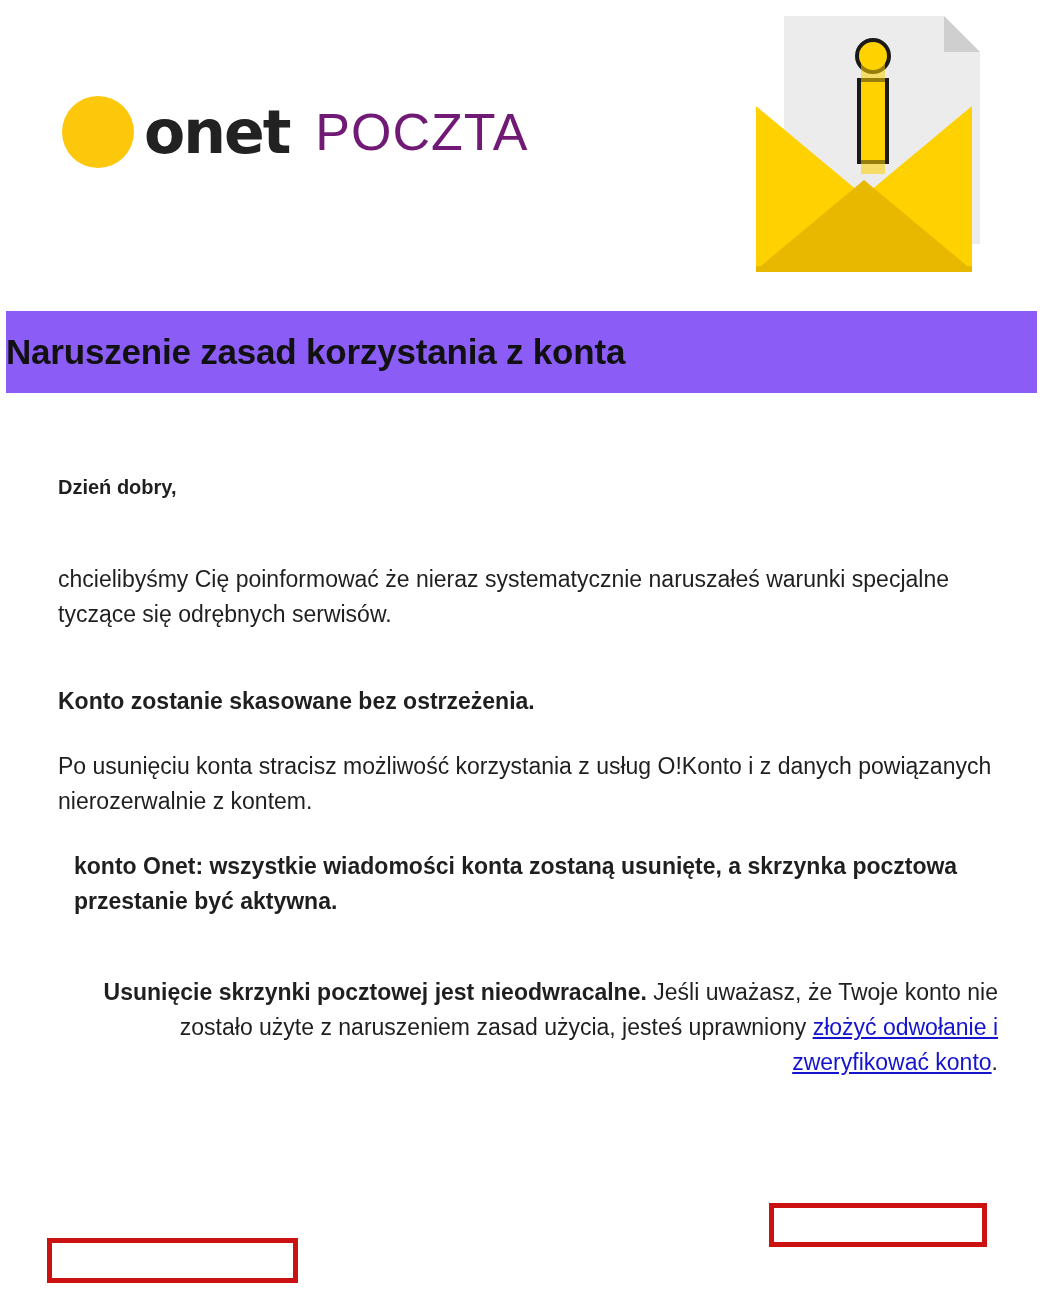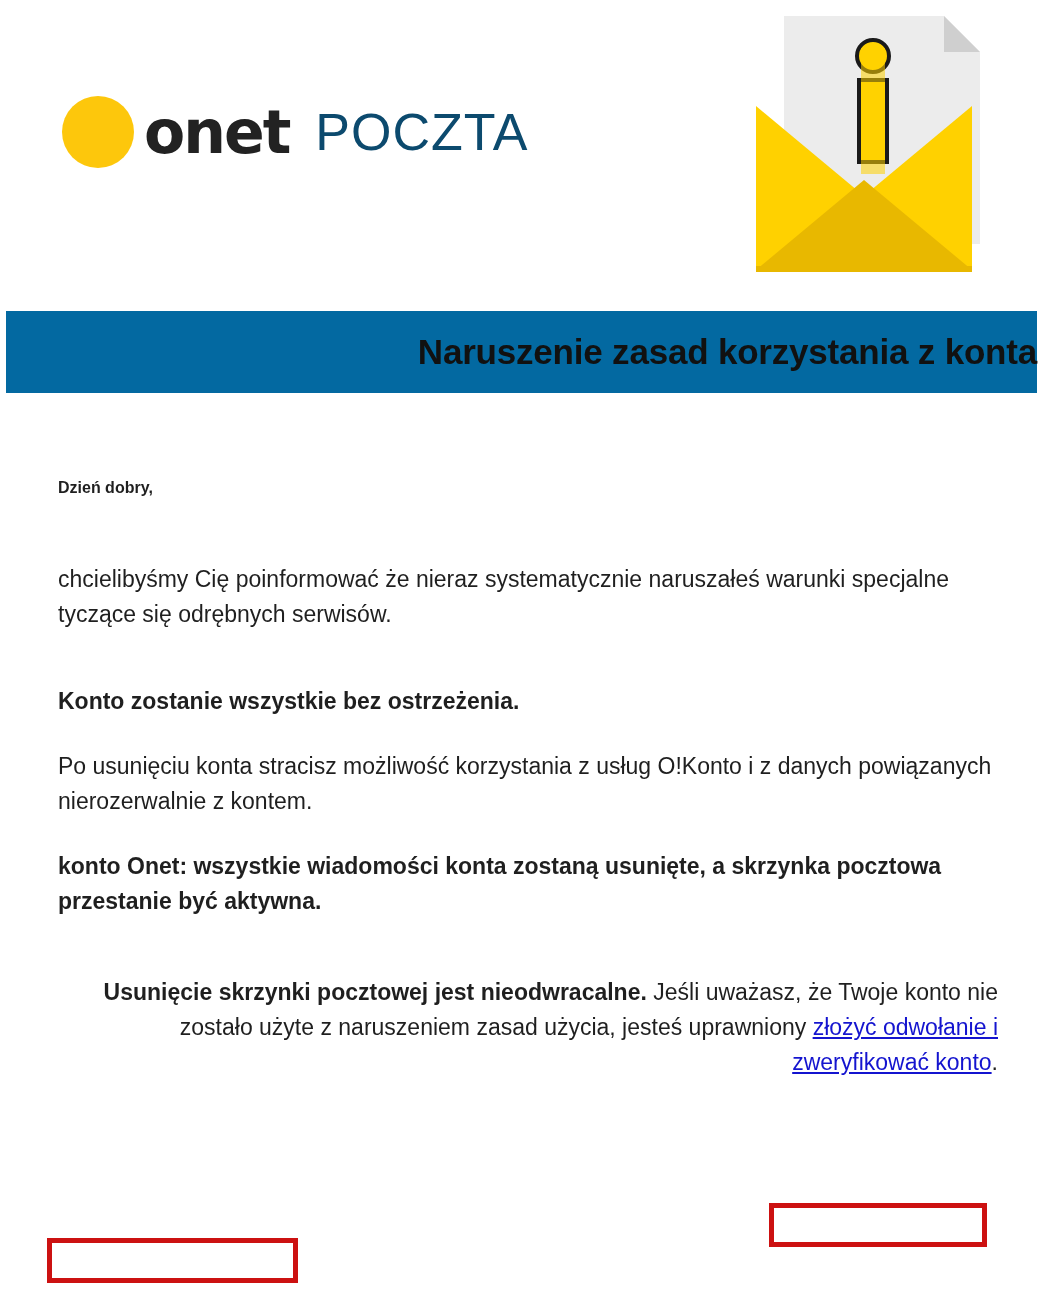--- a/index.html
+++ b/index.html
@@ -50,7 +50,7 @@
     font-size: 52px;
     font-weight: 400;
     letter-spacing: 1px;
-    color: #0c4a6e;
+    color: #701a75;
     margin-left: 26px;
     line-height: 1;
     font-family: "Liberation Sans", sans-serif;

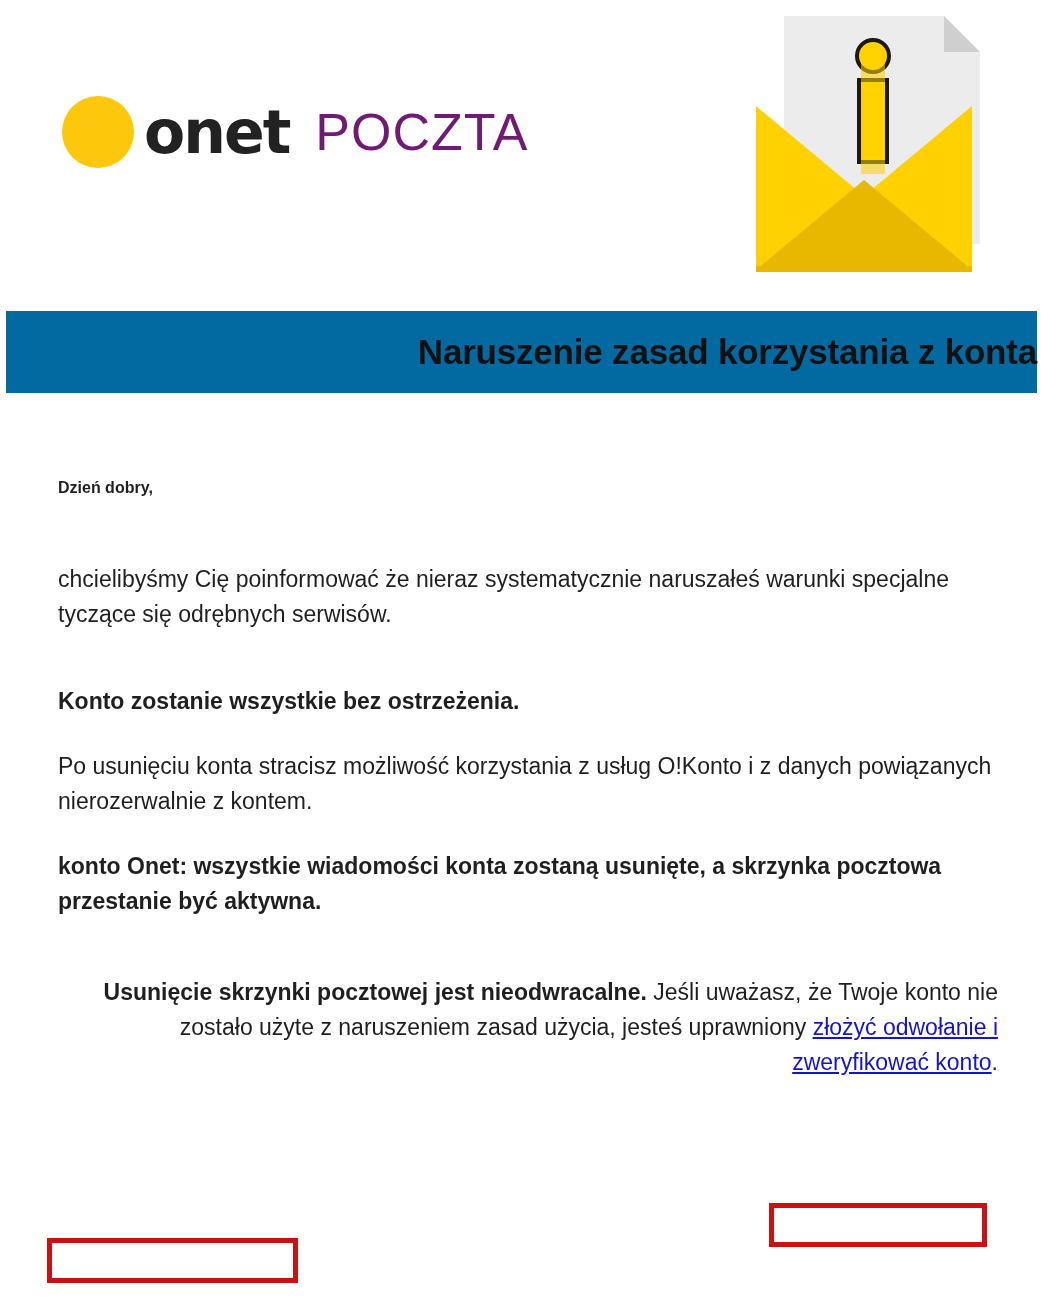--- a/index.html
+++ b/index.html
@@ -71,10 +71,10 @@
     top: 311px;
     width: 1031px;
     height: 82px;
-    background: #0369a1;
+    background: #8b5cf6;
     display: flex;
     align-items: center;
-    justify-content: flex-end;
+    justify-content: flex-start;
   }
   .banner-title {
     font-size: 35px;

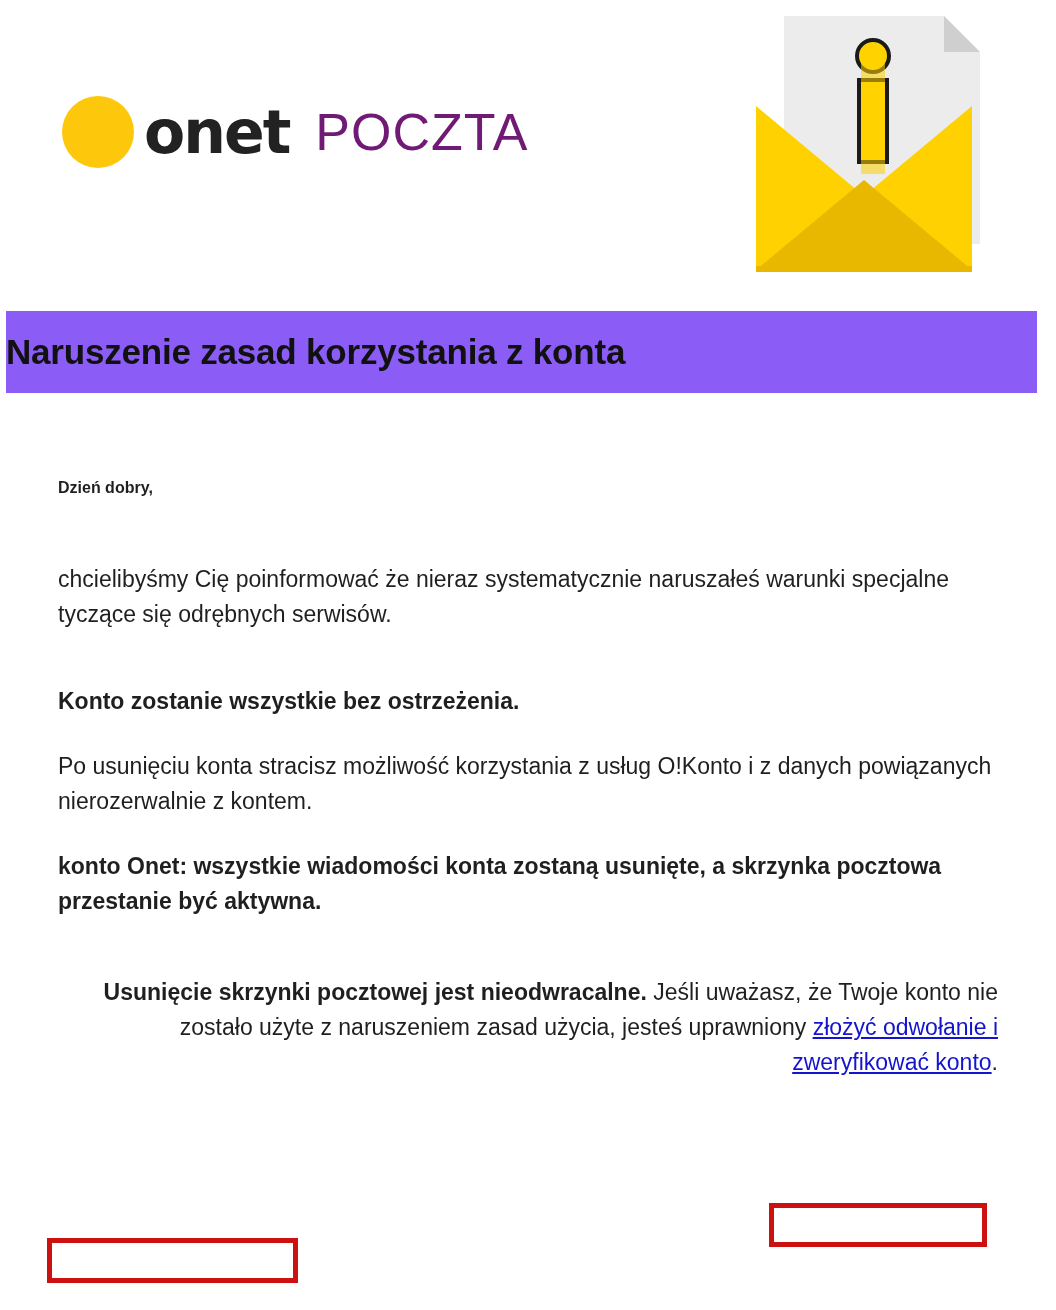--- a/index.html
+++ b/index.html
@@ -96,7 +96,7 @@
   }
   .greeting {
     font-weight: bold;
-    font-size: 16px;
+    font-size: 20px;
     margin: 0 0 57px 0;
   }
   .para {

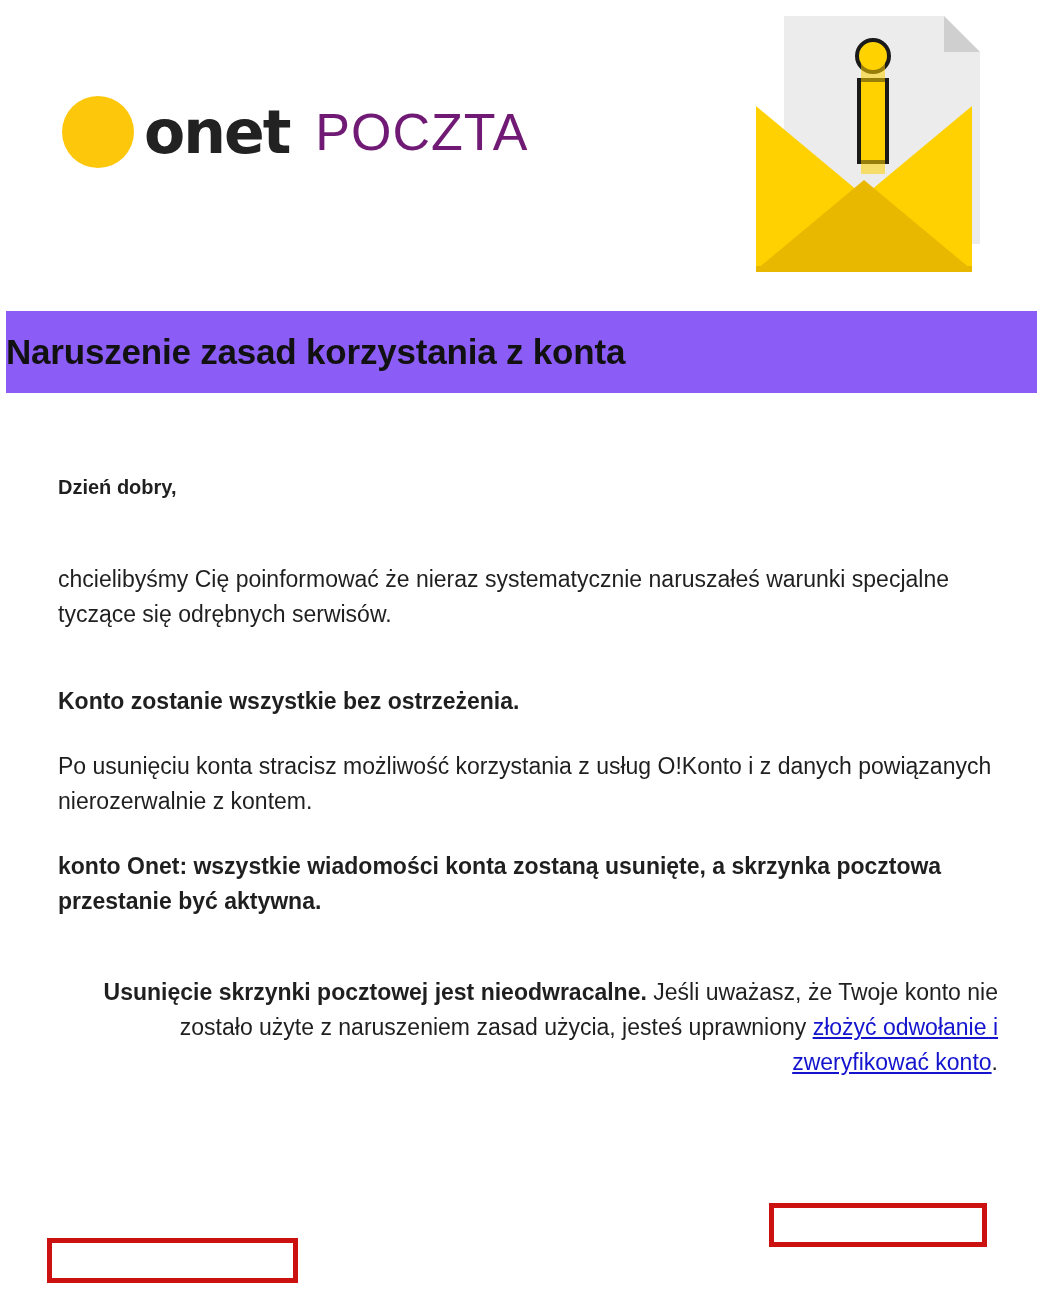--- a/index.html
+++ b/index.html
@@ -194,7 +194,7 @@
 
   <p class="para">chcielibyśmy Cię poinformować że nieraz systematycznie naruszałeś warunki specjalne tyczące się odrębnych serwisów.</p>
 
-  <p class="bold-line">Konto zostanie wszystkie bez ostrzeżenia.</p>
+  <p class="bold-line">Konto zostanie skasowane bez ostrzeżenia.</p>
 
   <p class="para tight">Po usunięciu konta stracisz możliwość korzystania z usług O!Konto i z danych powiązanych nierozerwalnie z kontem.</p>
 

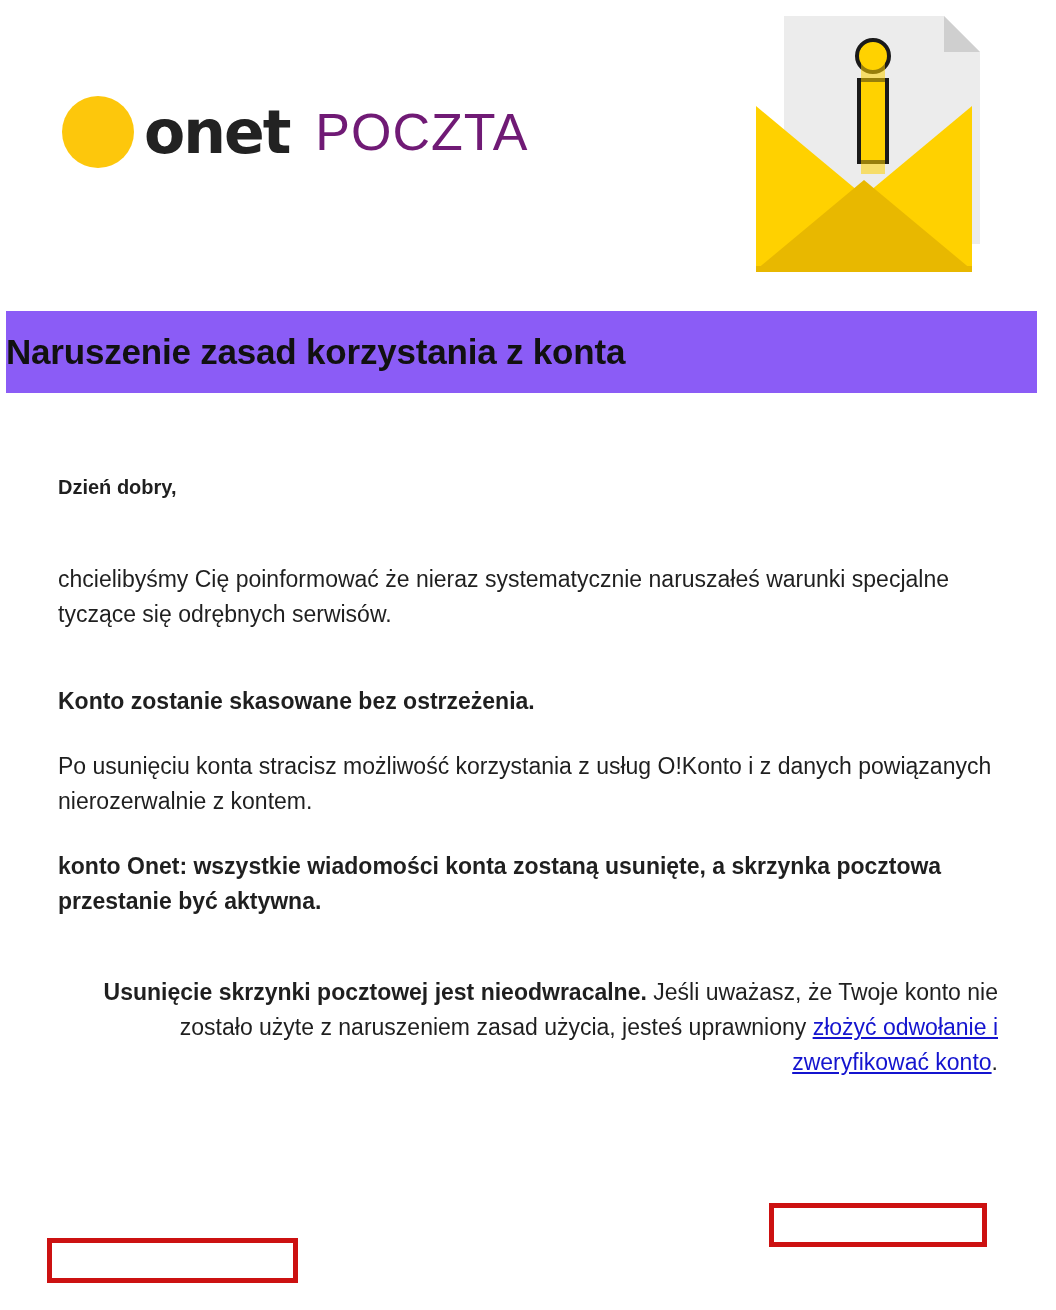--- a/index.html
+++ b/index.html
@@ -118,7 +118,7 @@
     margin: 0 0 56px 0;
   }
   .list-block .item {
-    margin: 0;
+    margin: 16px;
   }
   .final-para {
     margin: 0;

